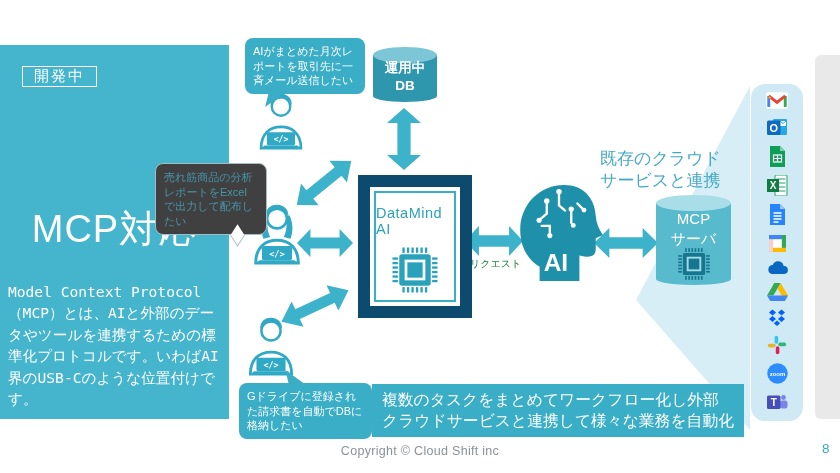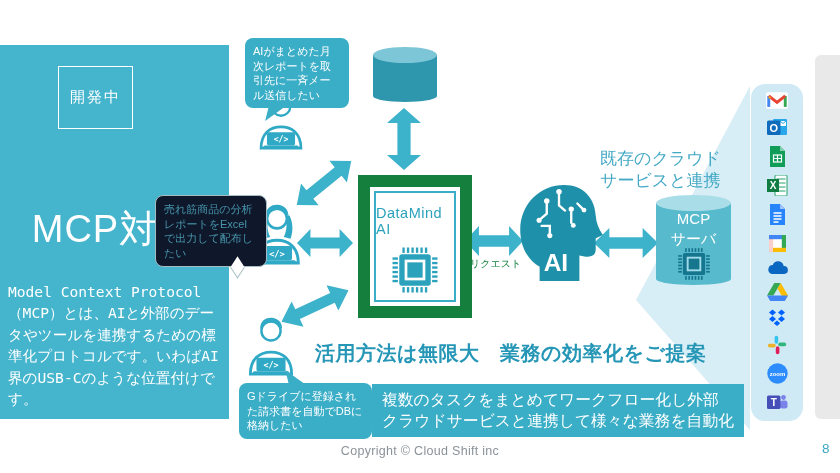--- a/index.html
+++ b/index.html
@@ -19,7 +19,7 @@
   .bubble{border-radius:8px;font-size:11px;line-height:1.32;padding:6px 8px;box-sizing:border-box;z-index:4;}
   .bubble.teal{background:#3aadc7;color:#fff;}
   .bubble.white{background:#0f172a;color:#4795ab;border:1.5px solid #a6bcc3;margin-top:32px;}
-  .b1{left:245px;top:38px;width:104px;}
+  .b1{left:245px;top:38px;width:120px;}
   .b2{left:155px;top:163px;width:112px;}
   .b3{left:239px;top:383px;width:133px;}
   .tail{position:absolute;width:0;height:0;}

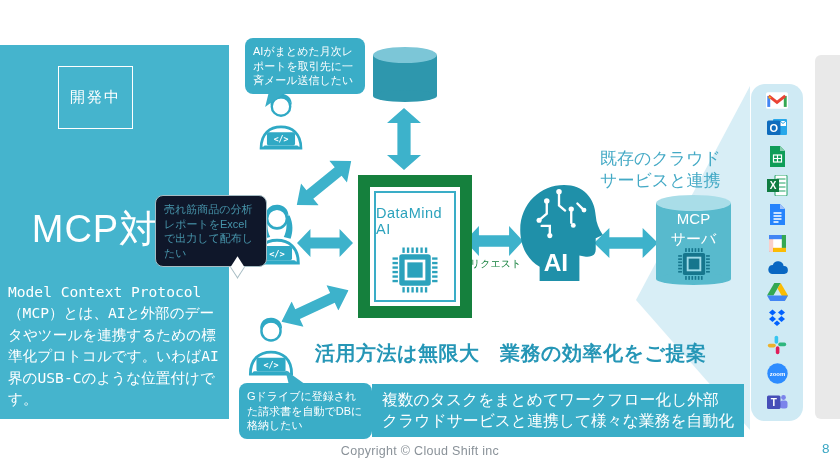--- a/index.html
+++ b/index.html
@@ -10,7 +10,7 @@
   
   .panel{left:0;top:45px;width:229px;height:374px;background:#45b4cd;}
   .badge{left:22px;top:66px;border:1.5px solid #fff;color:#fff;font-size:15px;
-         padding:21px 11px;letter-spacing:2px;margin-left:36px;}
+         padding:0 11px;letter-spacing:2px;}
   .title{left:0;top:204px;width:229px;text-align:center;color:#fff;font-size:38px;letter-spacing:1px;}
   .desc{left:8px;top:253px;width:216px;color:#fff;font-size:14.6px;line-height:1.47;
         font-family:"DejaVu Sans Mono","Liberation Sans",monospace;margin-top:28px;}

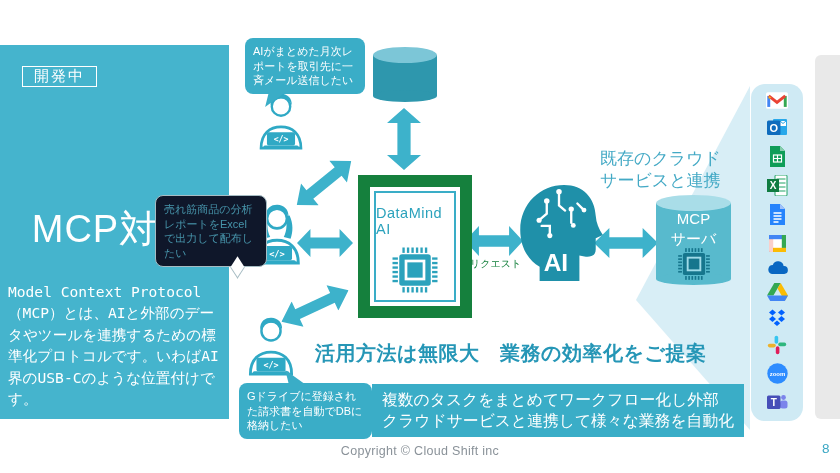--- a/index.html
+++ b/index.html
@@ -159,6 +159,8 @@
     <div class="top"></div>
     <div class="body"></div>
     <div class="bot"></div>
+    <div class="lbl" style="top:12px;font-size:13.5px;font-weight:bold;line-height:1.35">運用中
+DB</div>
   </div>
 
   <div class="abs dm-box">

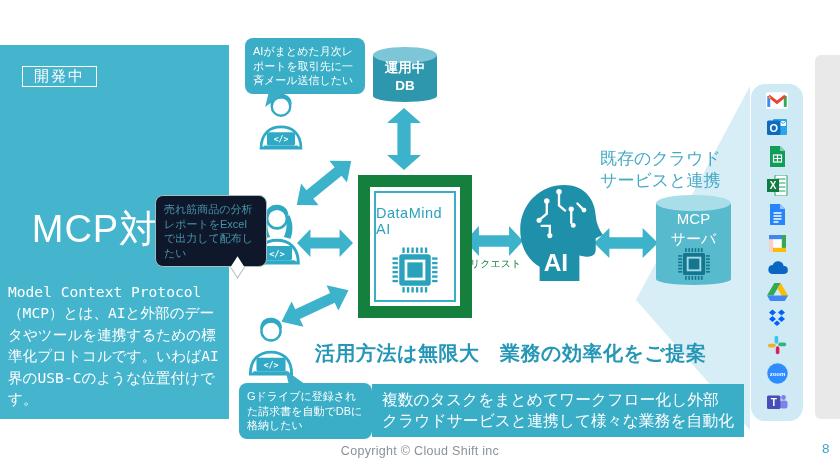--- a/index.html
+++ b/index.html
@@ -18,7 +18,7 @@
   
   .bubble{border-radius:8px;font-size:11px;line-height:1.32;padding:6px 8px;box-sizing:border-box;z-index:4;}
   .bubble.teal{background:#3aadc7;color:#fff;}
-  .bubble.white{background:#0f172a;color:#4795ab;border:1.5px solid #a6bcc3;margin-top:32px;}
+  .bubble.white{background:#404040;color:#4795ab;border:1.5px solid #a6bcc3;}
   .b1{left:245px;top:38px;width:120px;}
   .b2{left:155px;top:163px;width:112px;}
   .b3{left:239px;top:383px;width:133px;}

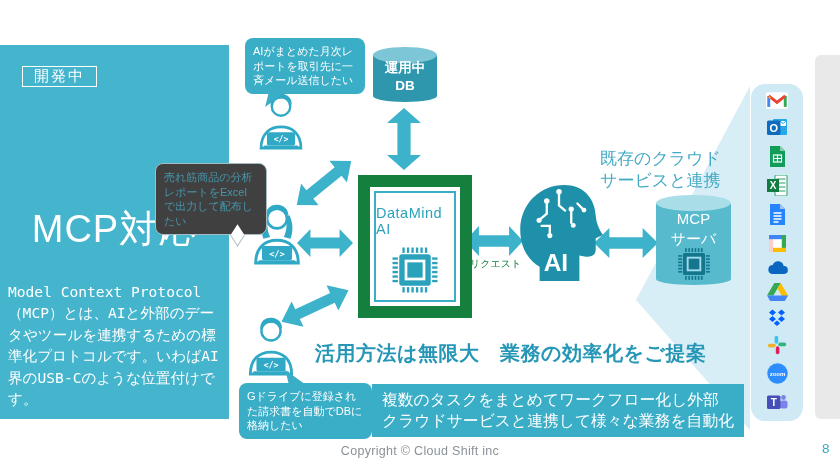--- a/index.html
+++ b/index.html
@@ -46,7 +46,7 @@
   .request{left:470px;top:257px;font-size:10px;color:#15803d;}
 
   
-  .dm-box{left:358px;top:175px;width:114px;height:143px;background:#15803d;padding:12px;box-sizing:border-box;}
+  .dm-box{left:358px;top:175px;width:114px;height:143px;background:#0c4a6e;padding:12px;box-sizing:border-box;}
   .dm-mid{width:100%;height:100%;background:#fff;padding:4px;box-sizing:border-box;}
   .dm-inner{width:100%;height:100%;border:2px solid #3aadc7;box-sizing:border-box;
             display:flex;flex-direction:column;align-items:center;}

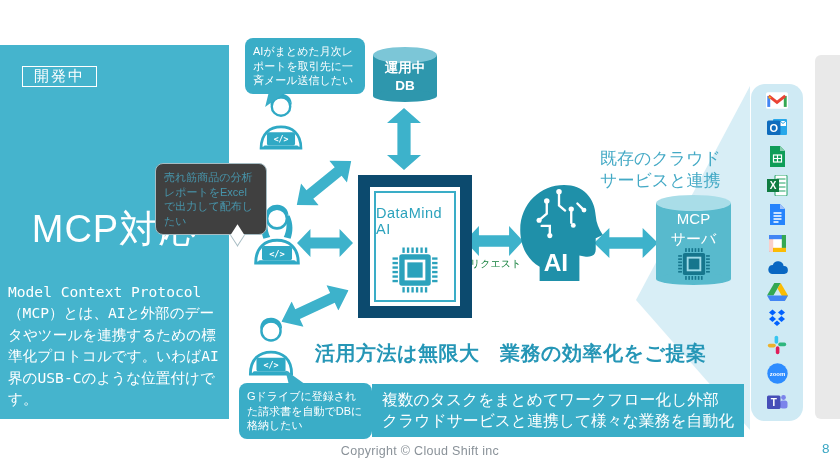--- a/index.html
+++ b/index.html
@@ -347,7 +347,6 @@
 
   <div class="abs grayband"></div>
 
-  <div class="abs headline">活用方法は無限大　業務の効率化をご提案</div>
   <div class="abs footer">Copyright © Cloud Shift inc</div>
 
   <div class="abs banner">複数のタスクをまとめてワークフロー化し外部クラウドサービスと連携して様々な業務を自動化</div>

